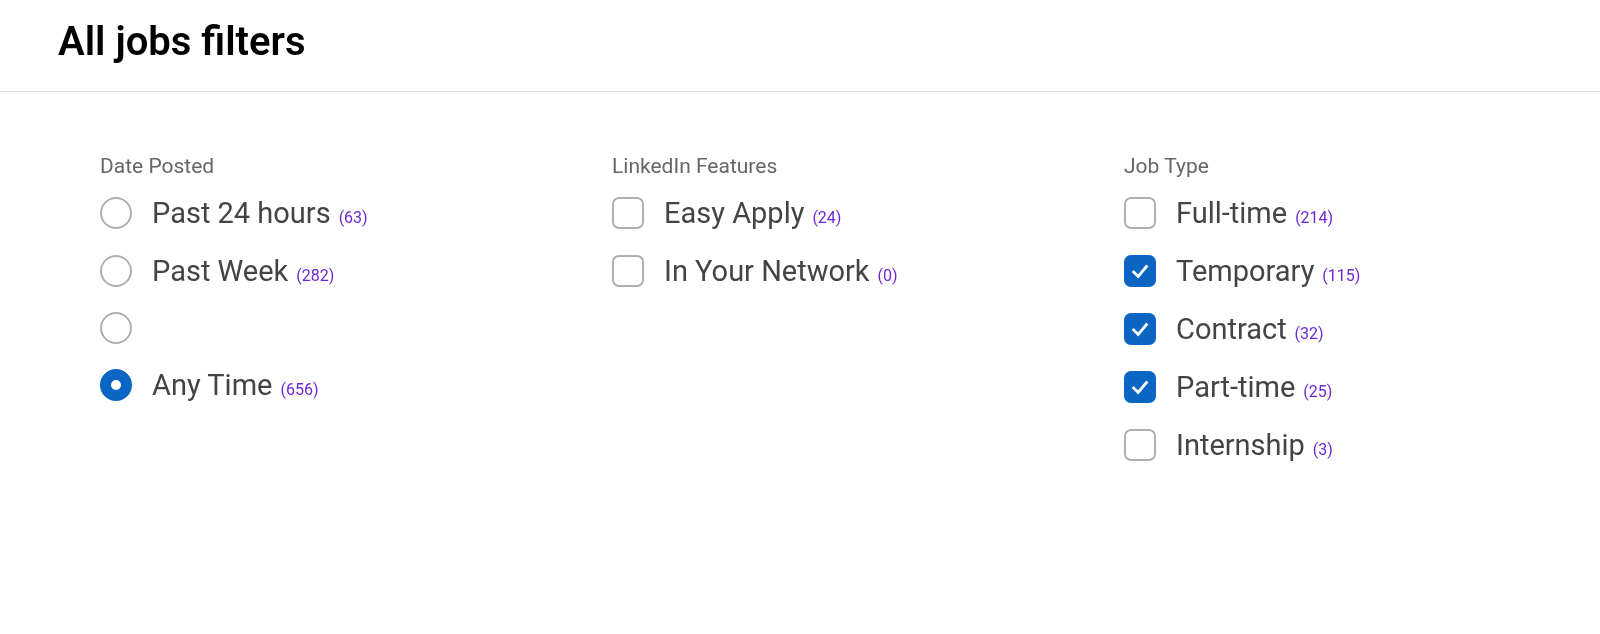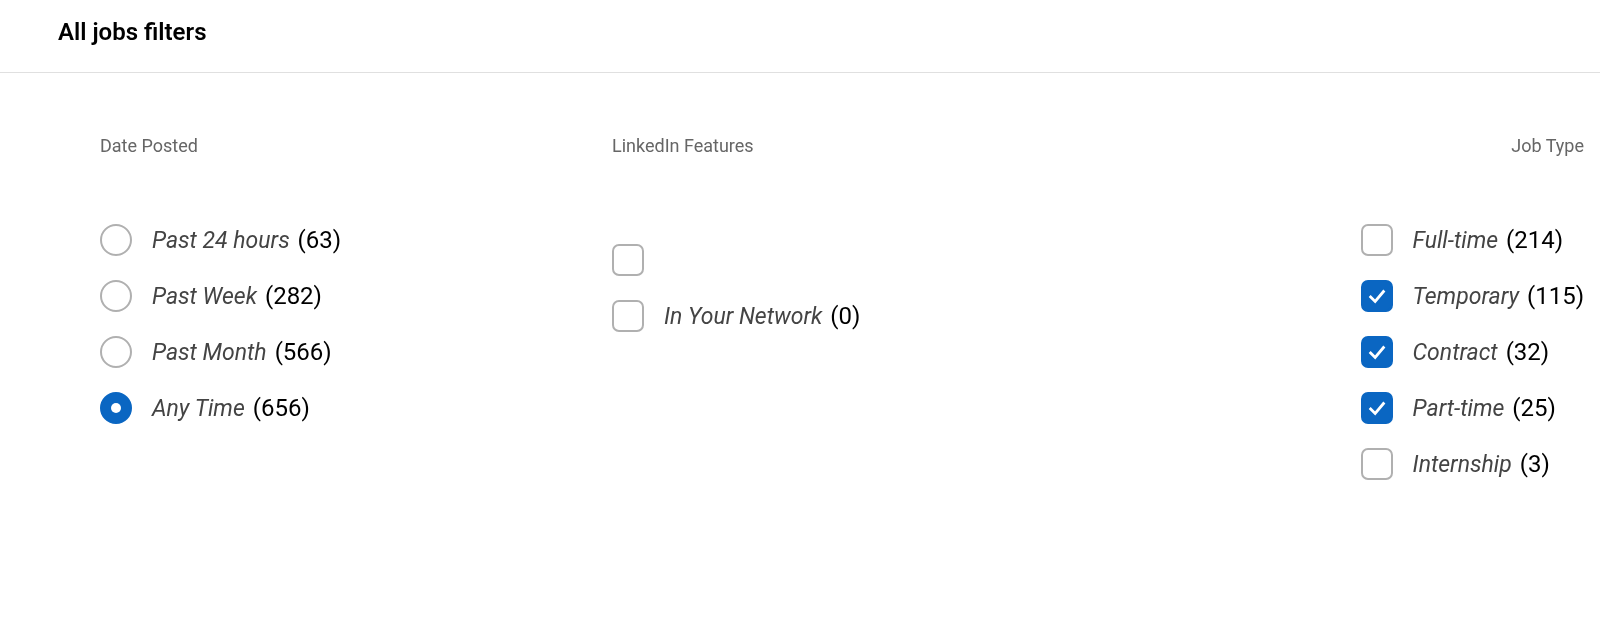--- a/index.html
+++ b/index.html
@@ -15,7 +15,7 @@
       border-bottom: 1px solid #e0e0e0;
     }
     .page-title {
-      font-size: 24px;
+      font-size: 40px;
       font-weight: 600;
       color: #000;
     }

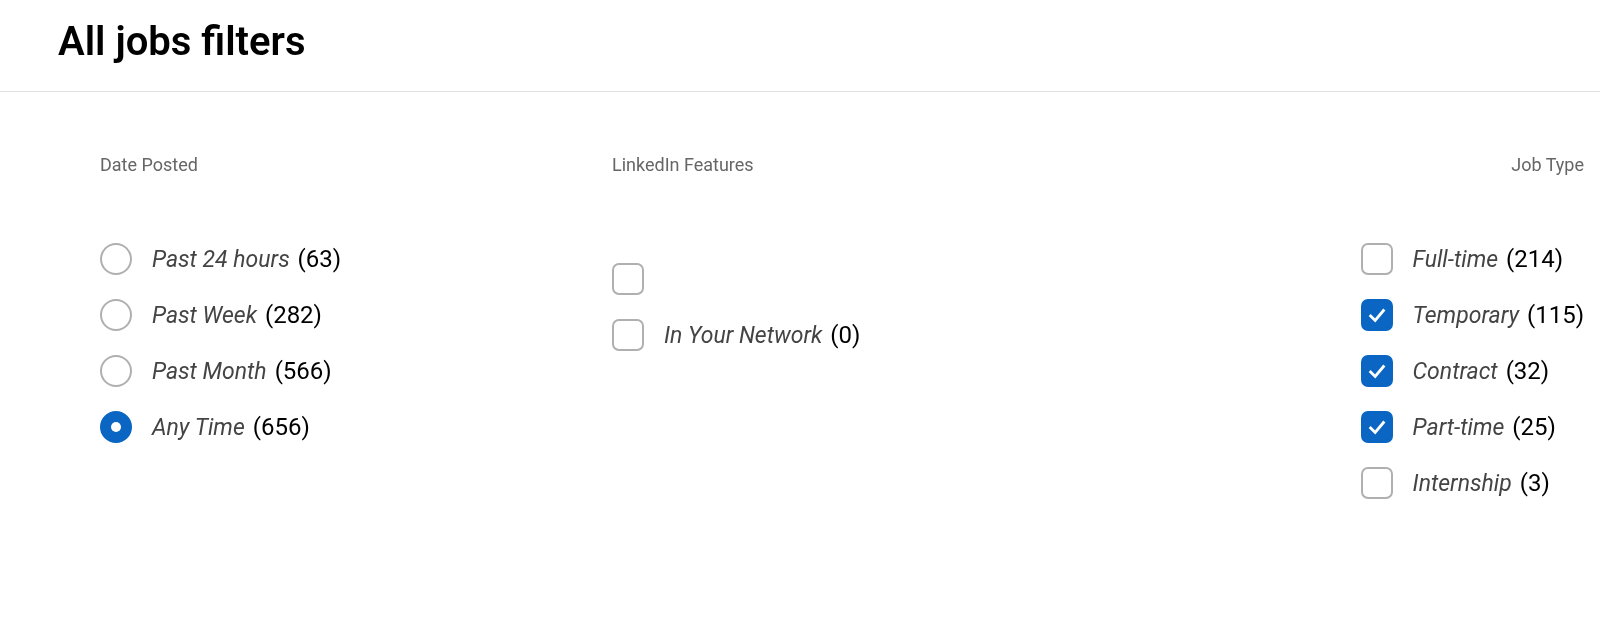--- a/index.html
+++ b/index.html
@@ -33,10 +33,10 @@
     .group-job-type { width: 460px; align-items: flex-end; }
 
     .group-title {
-      font-size: 18px;
+      font-size: 21px;
       font-weight: 400;
       color: #666666;
-      margin-bottom: 68px;
+      margin-bottom: 18px;
     }
     .options {
       display: flex;

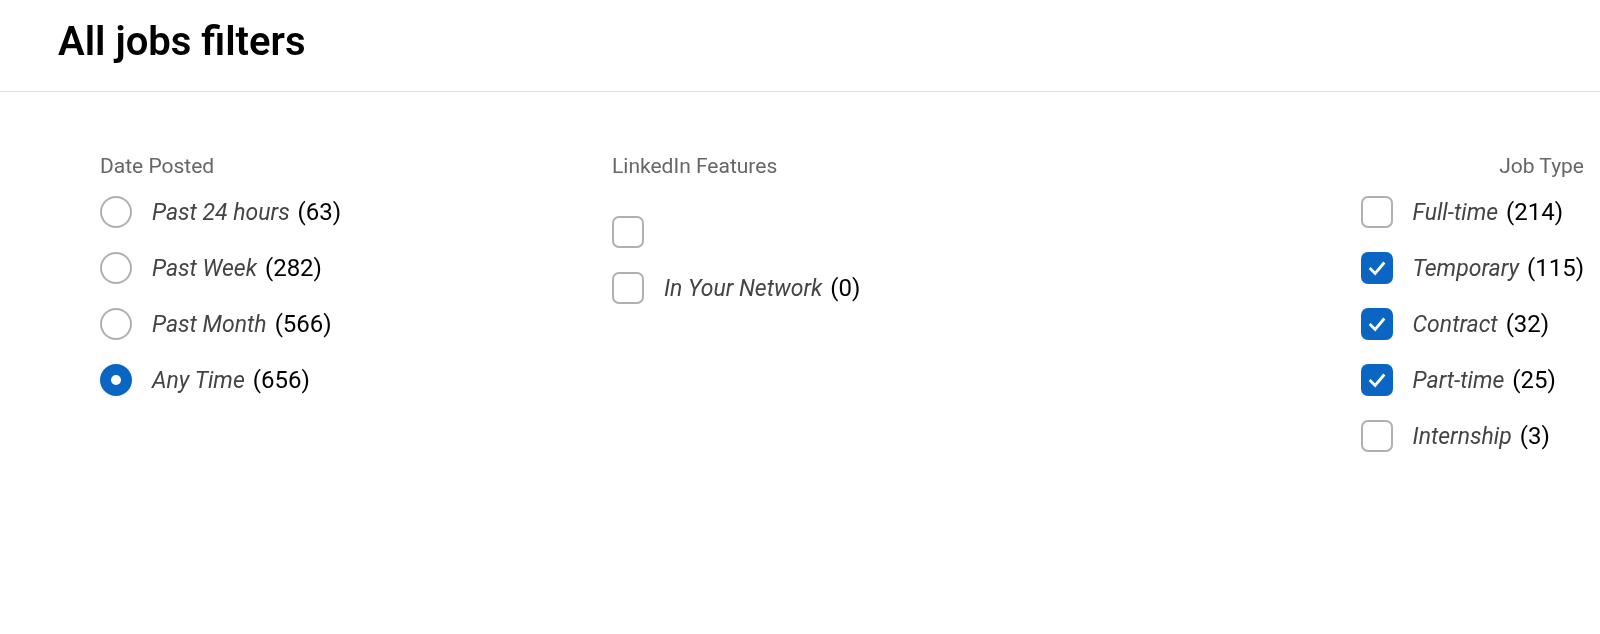--- a/index.html
+++ b/index.html
@@ -29,7 +29,7 @@
       flex-direction: column;
     }
     .group-date-posted { width: 512px; }
-    .group-linkedin-features { width: 512px; gap: 20px; }
+    .group-linkedin-features { width: 512px; }
     .group-job-type { width: 460px; align-items: flex-end; }
 
     .group-title {

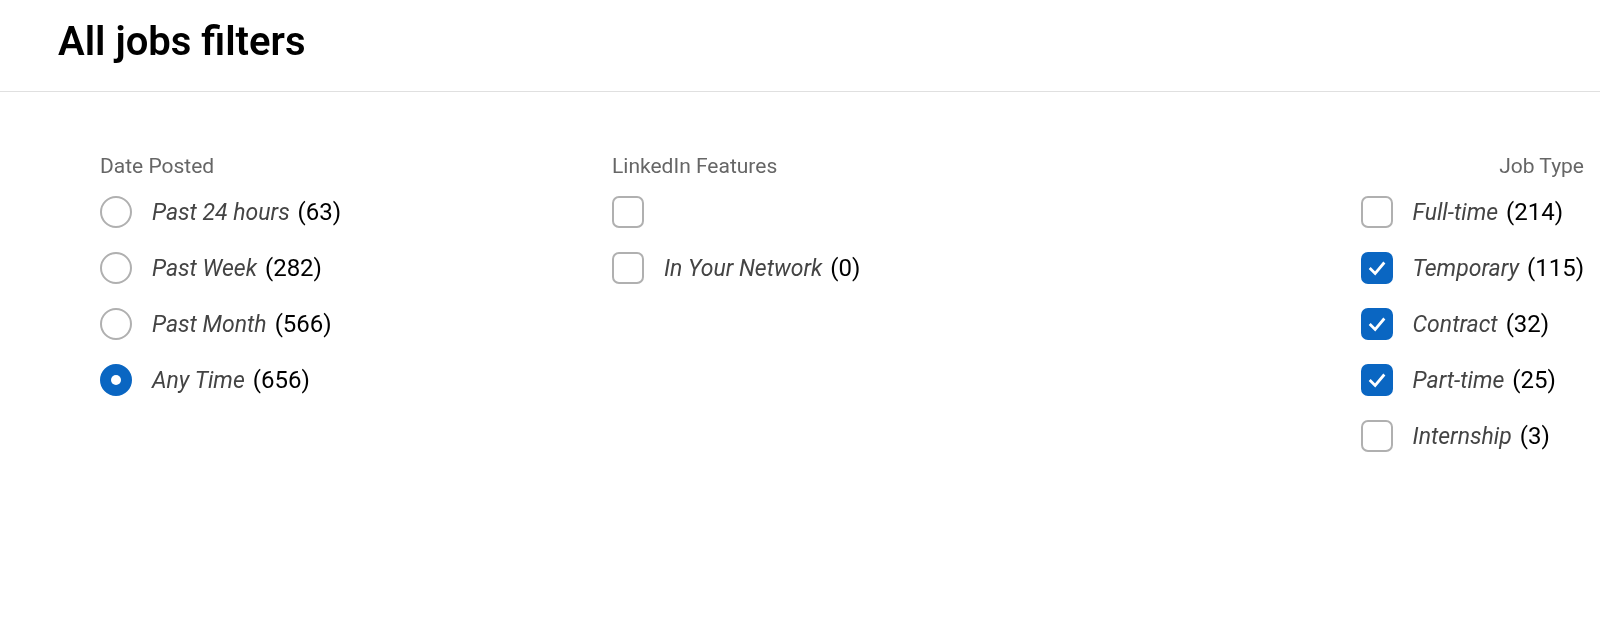--- a/index.html
+++ b/index.html
@@ -30,7 +30,7 @@
     }
     .group-date-posted { width: 512px; }
     .group-linkedin-features { width: 512px; }
-    .group-job-type { width: 460px; align-items: flex-end; }
+    .group-job-type { width: 460px; }
 
     .group-title {
       font-size: 21px;

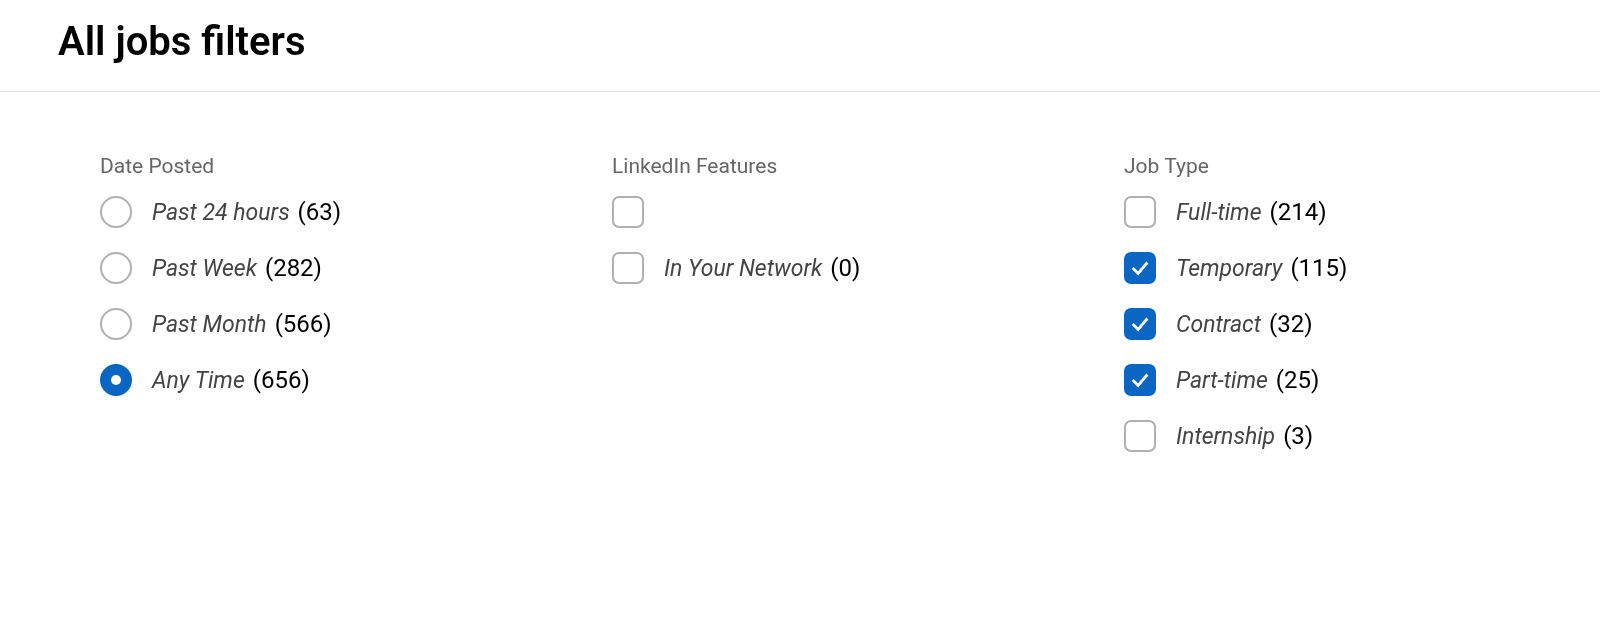--- a/index.html
+++ b/index.html
@@ -101,10 +101,9 @@
       fill: none;
     }
     .option-label {
-      font-size: 23px;
+      font-size: 29px;
       color: #444444;
       white-space: nowrap;
-      font-style: italic;
     }
     .option-count {
       font-size: 24px;

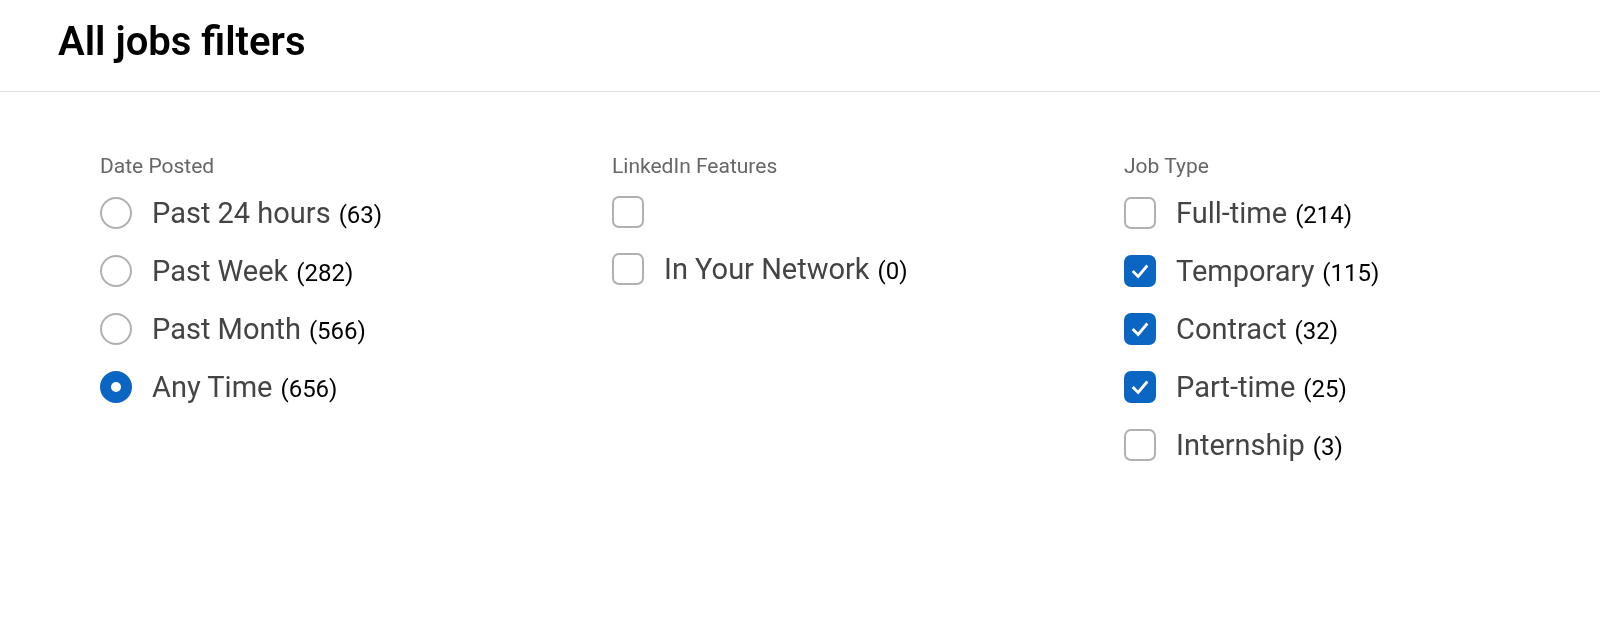--- a/index.html
+++ b/index.html
@@ -106,8 +106,8 @@
       white-space: nowrap;
     }
     .option-count {
-      font-size: 24px;
-      color: #000000;
+      font-size: 16px;
+      color: #6d28d9;
       margin-left: 4px;
     }
   </style>

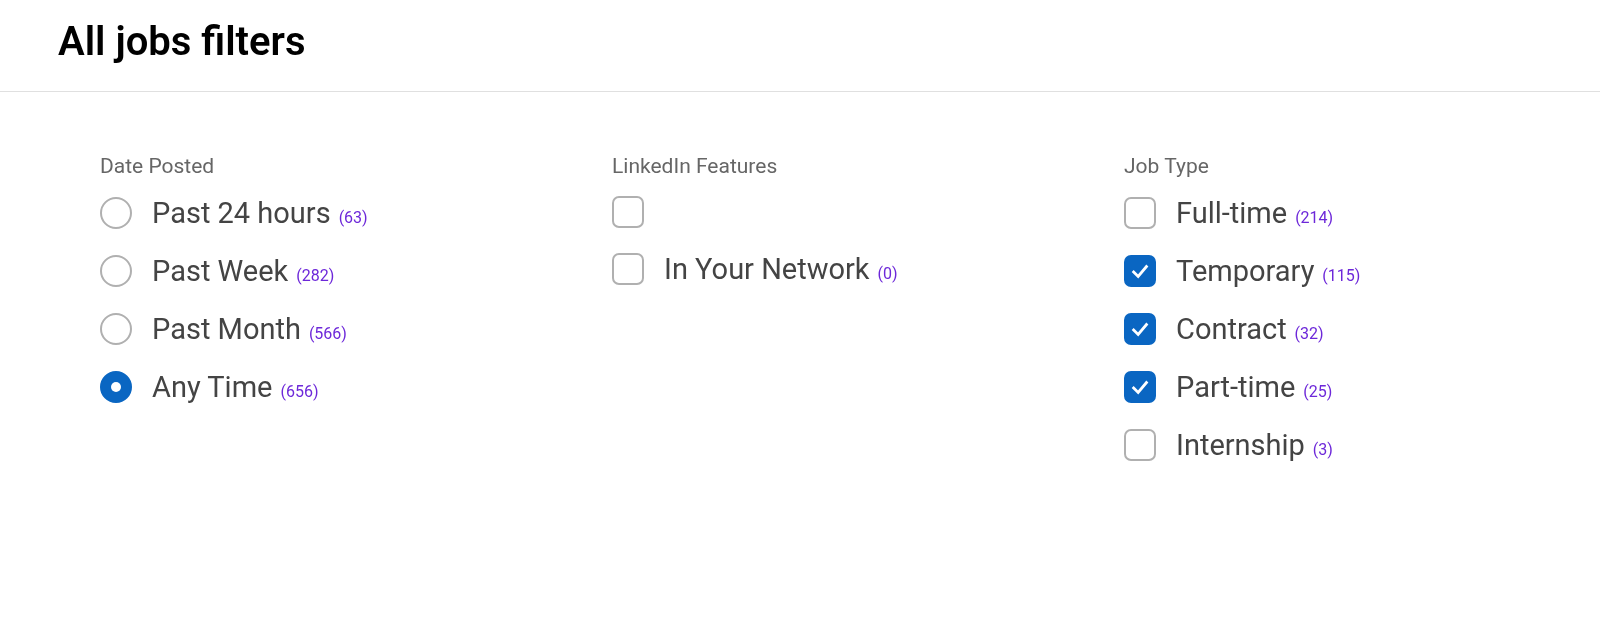--- a/index.html
+++ b/index.html
@@ -159,6 +159,10 @@
     <div class="options">
       <div class="option">
         <div class="checkbox"></div>
+        <span>
+          <span class="option-label">Easy Apply</span>
+          <span class="option-count">(24)</span>
+        </span>
       </div>
       <div class="option">
         <div class="checkbox"></div>

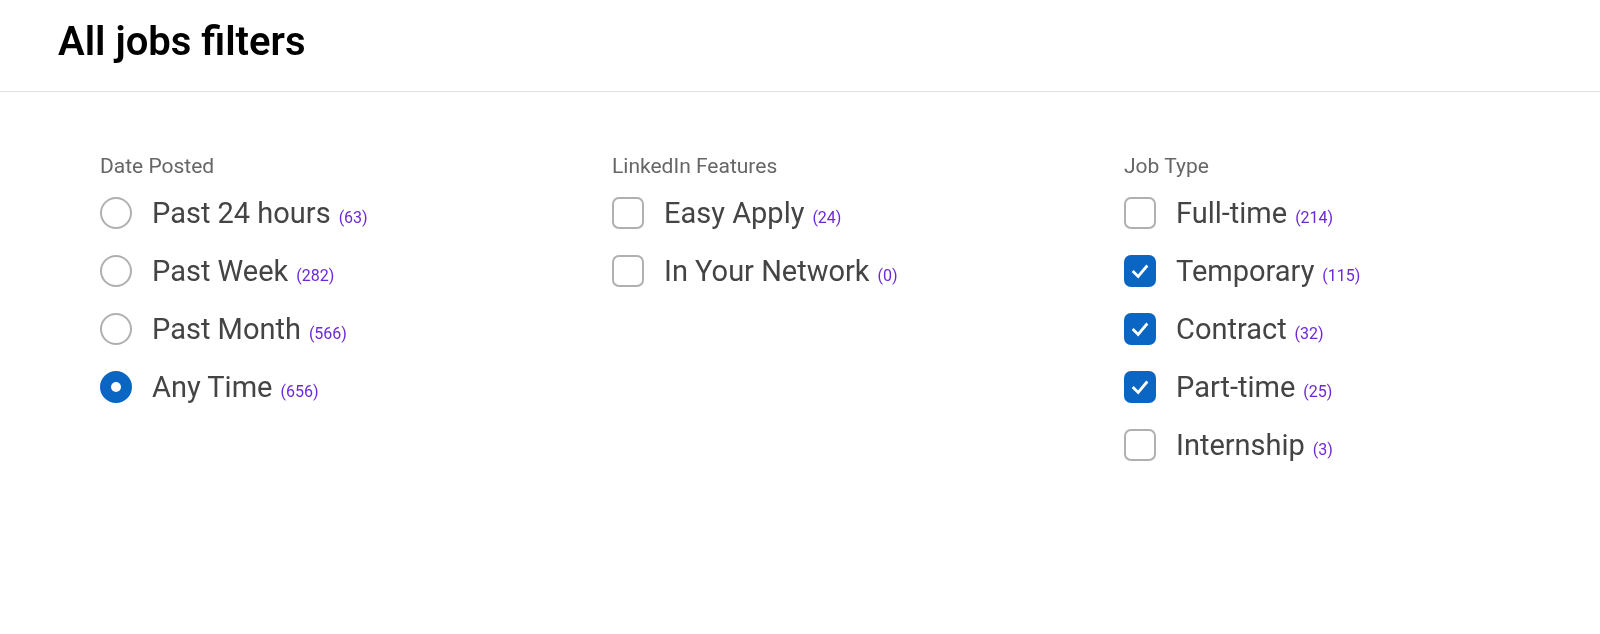--- a/index.html
+++ b/index.html
@@ -139,10 +139,6 @@
       </div>
       <div class="option">
         <div class="radio"></div>
-        <span>
-          <span class="option-label">Past Month</span>
-          <span class="option-count">(566)</span>
-        </span>
       </div>
       <div class="option">
         <div class="radio selected"></div>

